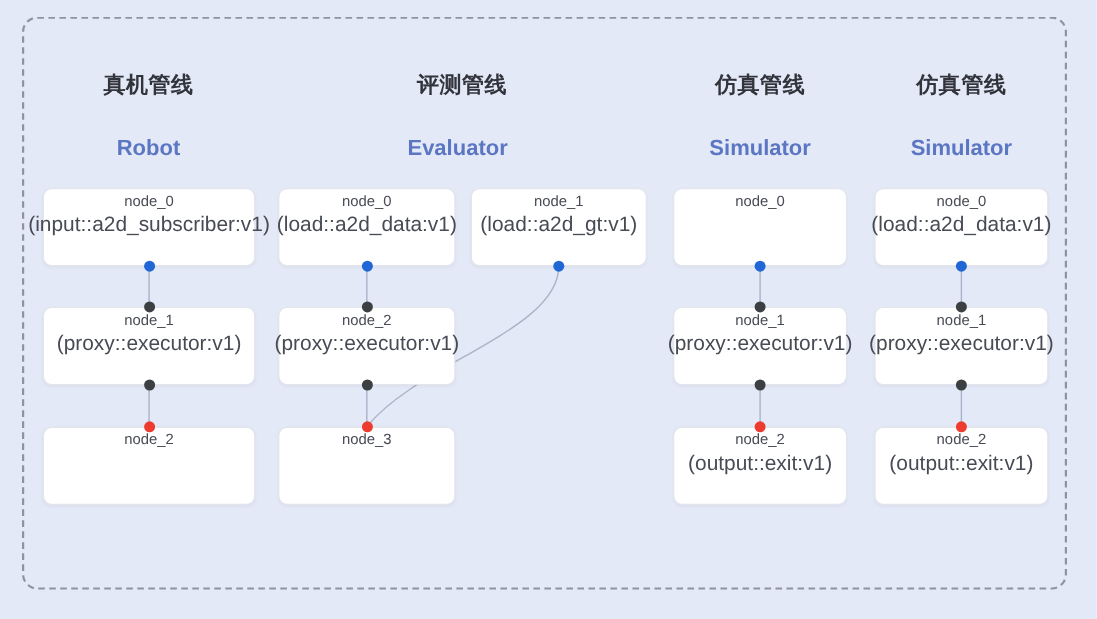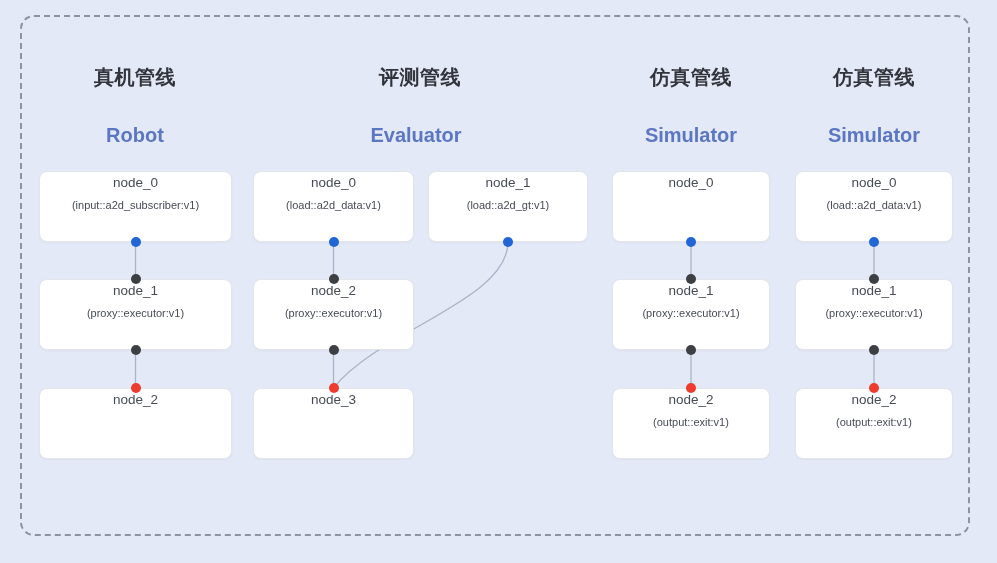--- a/index.html
+++ b/index.html
@@ -45,7 +45,7 @@
     box-shadow:0 1px 2px rgba(100,110,140,0.06);
   }
   .node-name{font-size:13.5px;color:var(--node-text);line-height:22px;}
-  .node-type{font-size:11px;color:var(--node-text);line-height:22px;}
+  .node-type{font-size:19px;color:var(--node-text);line-height:22px;}
   .dot{
     position:absolute;width:10px;height:10px;border-radius:50%;
     transform:translate(-50%,-50%);z-index:3;

